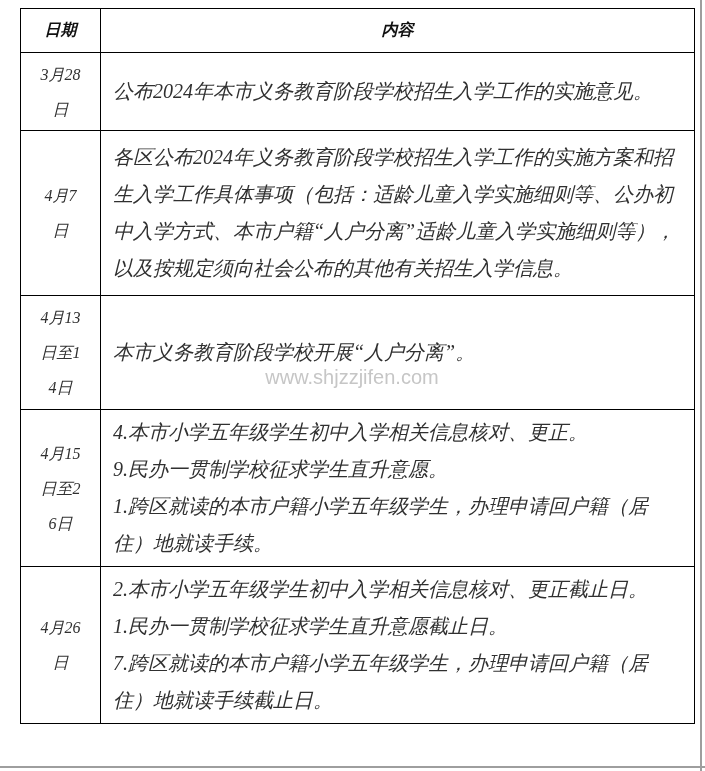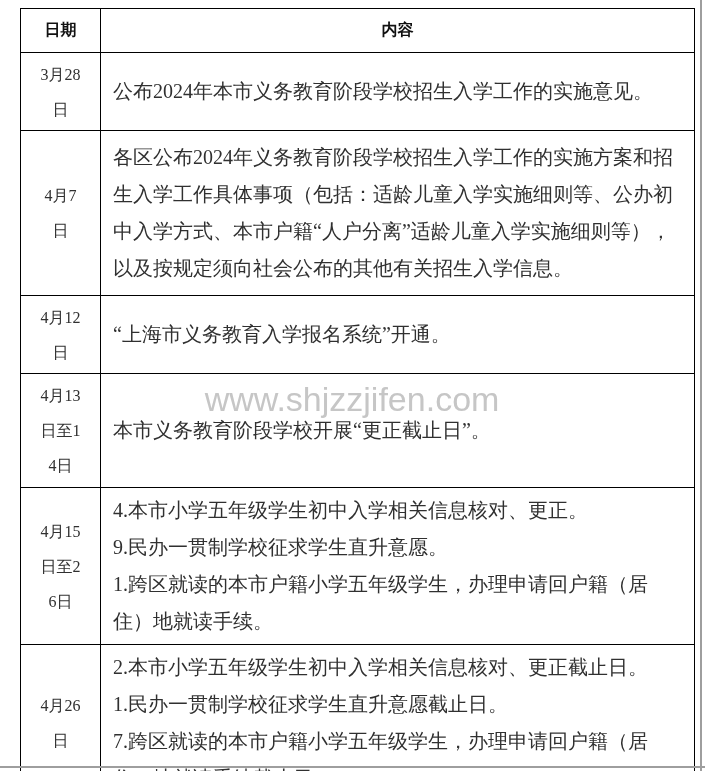--- a/index.html
+++ b/index.html
@@ -37,6 +37,7 @@
   table.schedule th, table.schedule td {
     border: 1.5px solid #000000;
     background: transparent;
+    font-style: italic;
   }
   col.c-date { width: 80px; }
   col.c-content { width: 594px; }

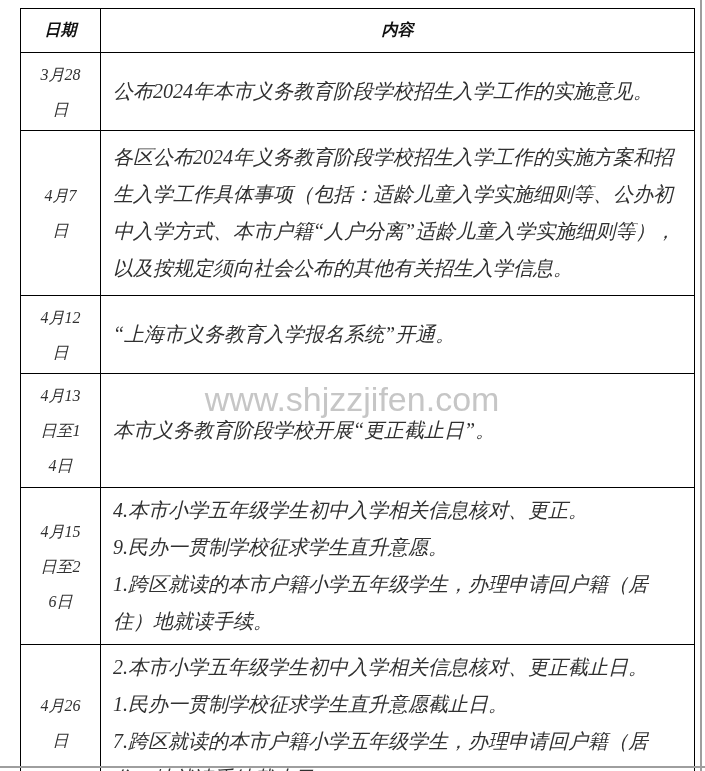--- a/index.html
+++ b/index.html
@@ -120,13 +120,6 @@
       </td>
     </tr>
 
-    <tr class="r3">
-      <td class="date-cell">4月12
-日</td>
-      <td class="content-cell">
-        <div class="par">“上海市义务教育入学报名系统”开通。</div>
-      </td>
-    </tr>
 
     <tr class="r4">
       <td class="date-cell">4月13

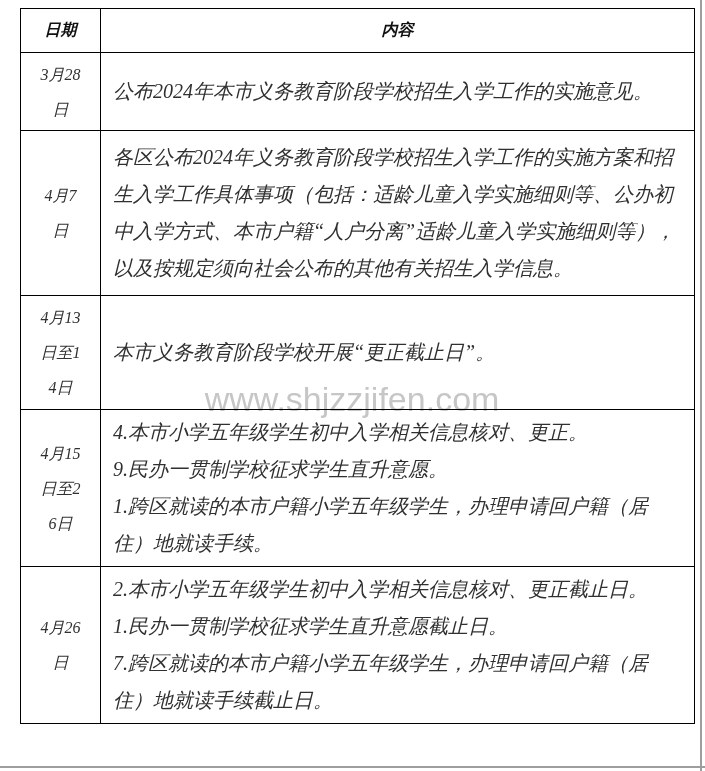--- a/index.html
+++ b/index.html
@@ -126,7 +126,7 @@
 日至1
 4日</td>
       <td class="content-cell">
-        <div class="par">本市义务教育阶段学校开展“更正截止日”。</div>
+        <div class="par">本市义务教育阶段学校开展“人户分离”。</div>
       </td>
     </tr>
 

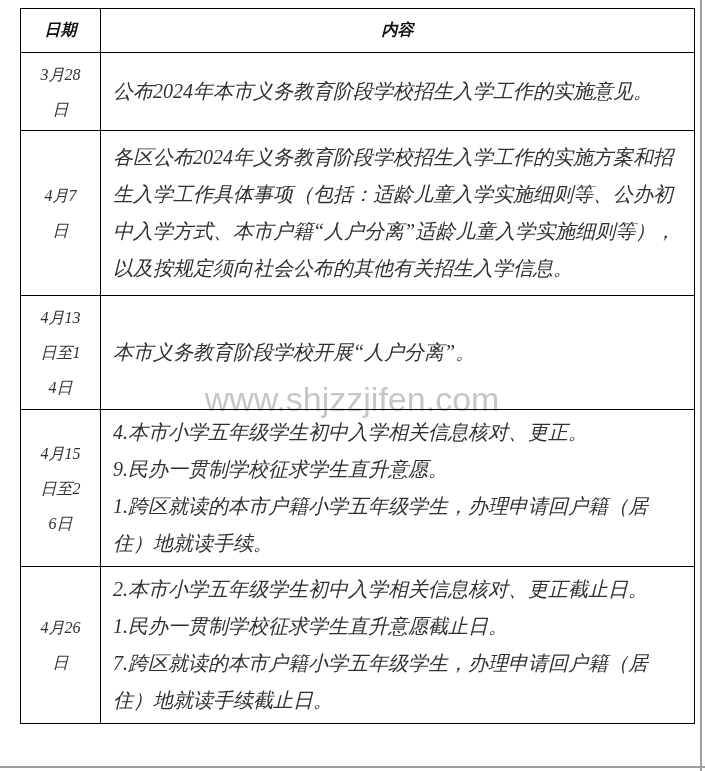--- a/index.html
+++ b/index.html
@@ -18,10 +18,10 @@
   
   .watermark {
     position: absolute;
-    left: 352px; top: 380px;
+    left: 352px; top: 366px;
     transform: translateX(-50%);
     font-family: "Liberation Sans", "DejaVu Sans", sans-serif;
-    font-size: 34px;
+    font-size: 20px;
     color: #c6c6c6;
     white-space: nowrap;
     z-index: 0;

